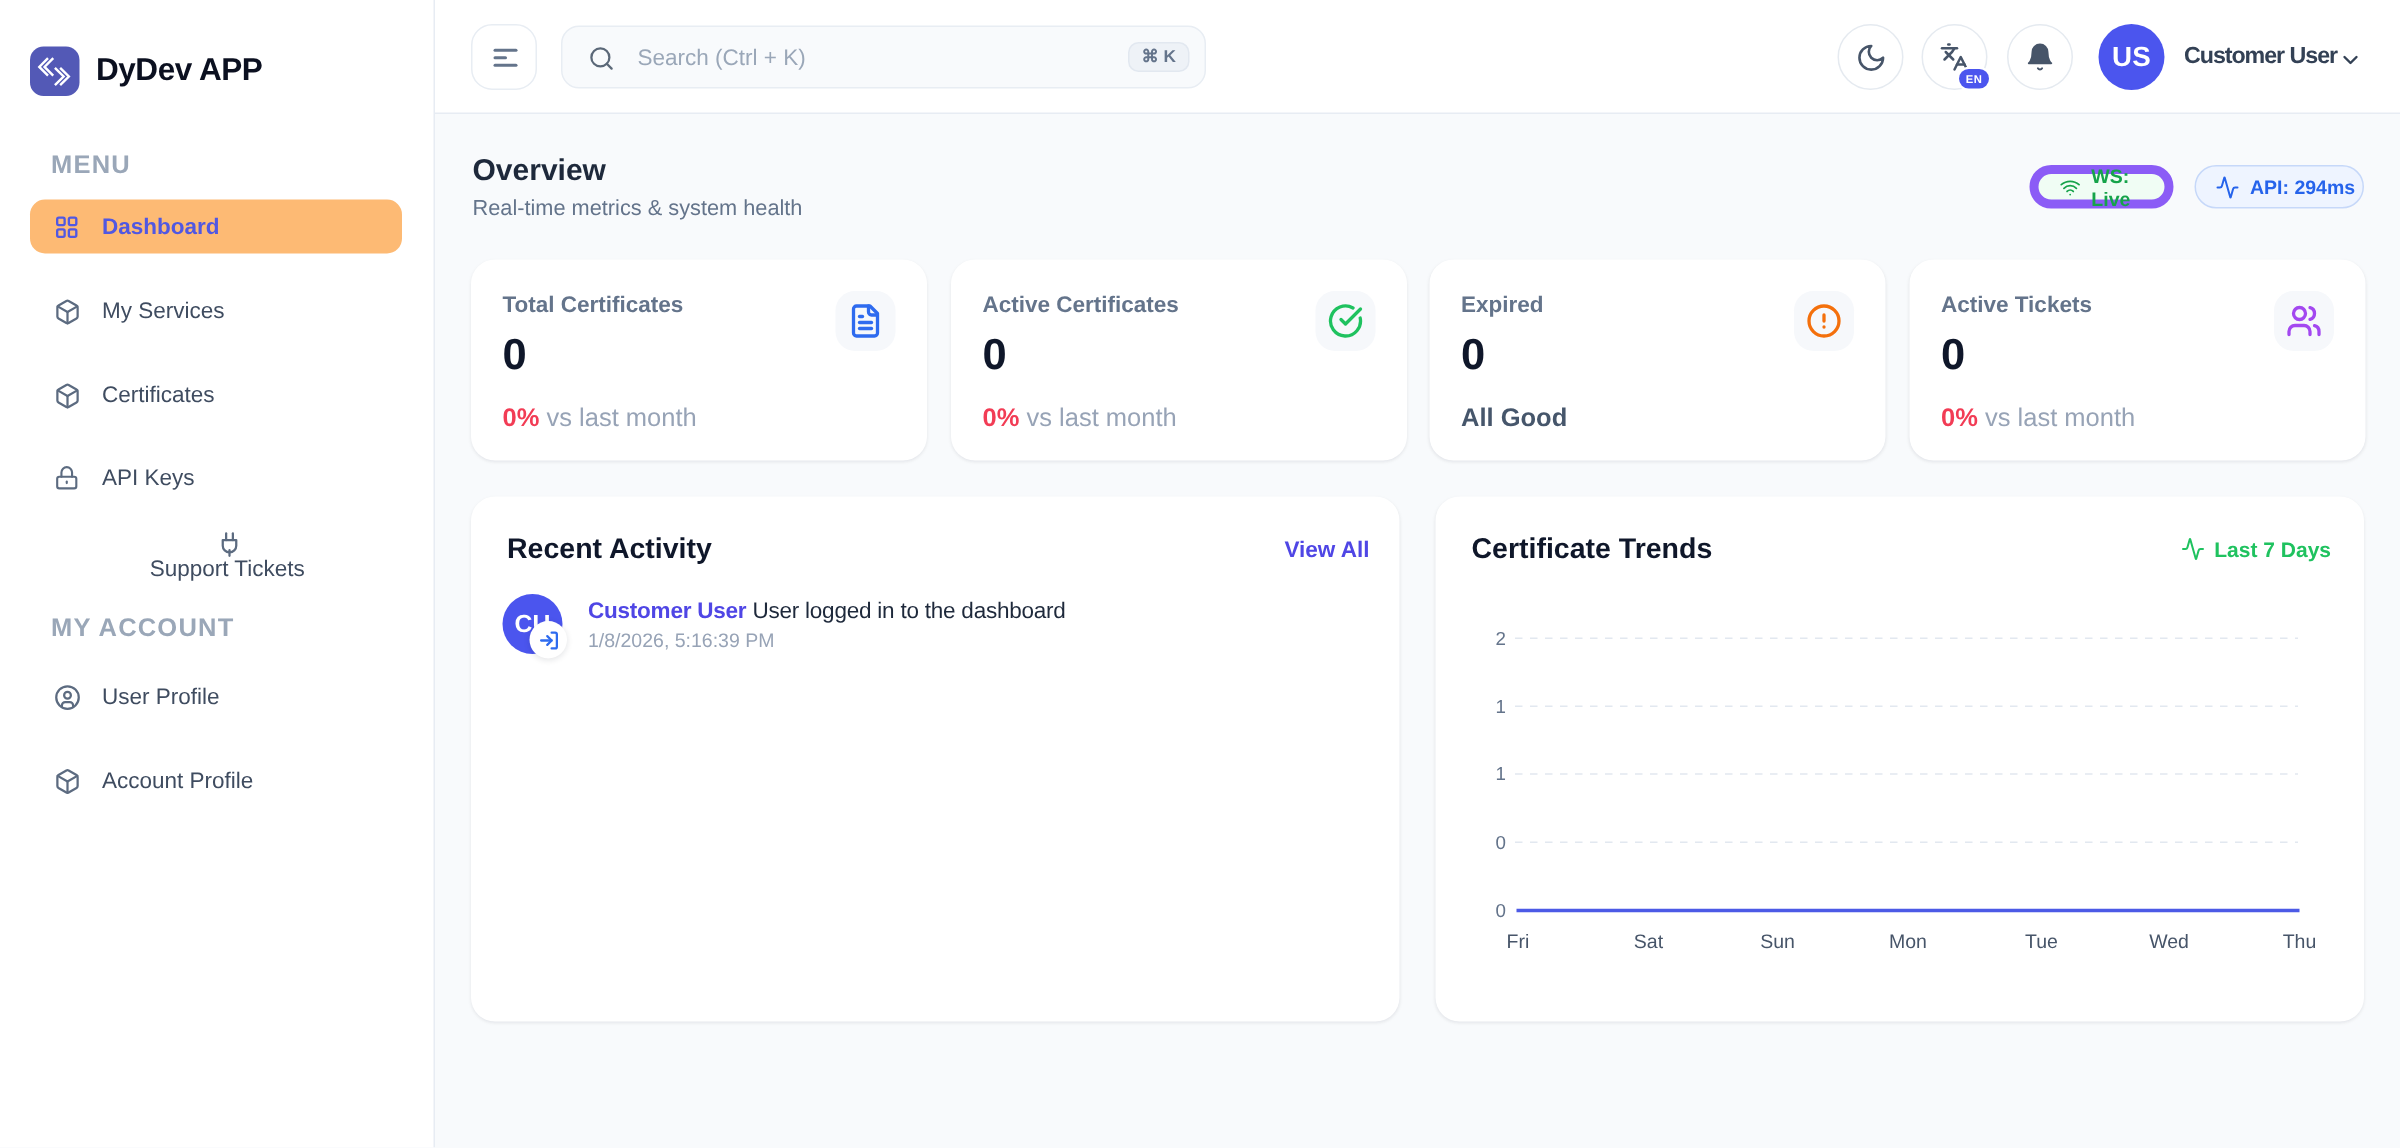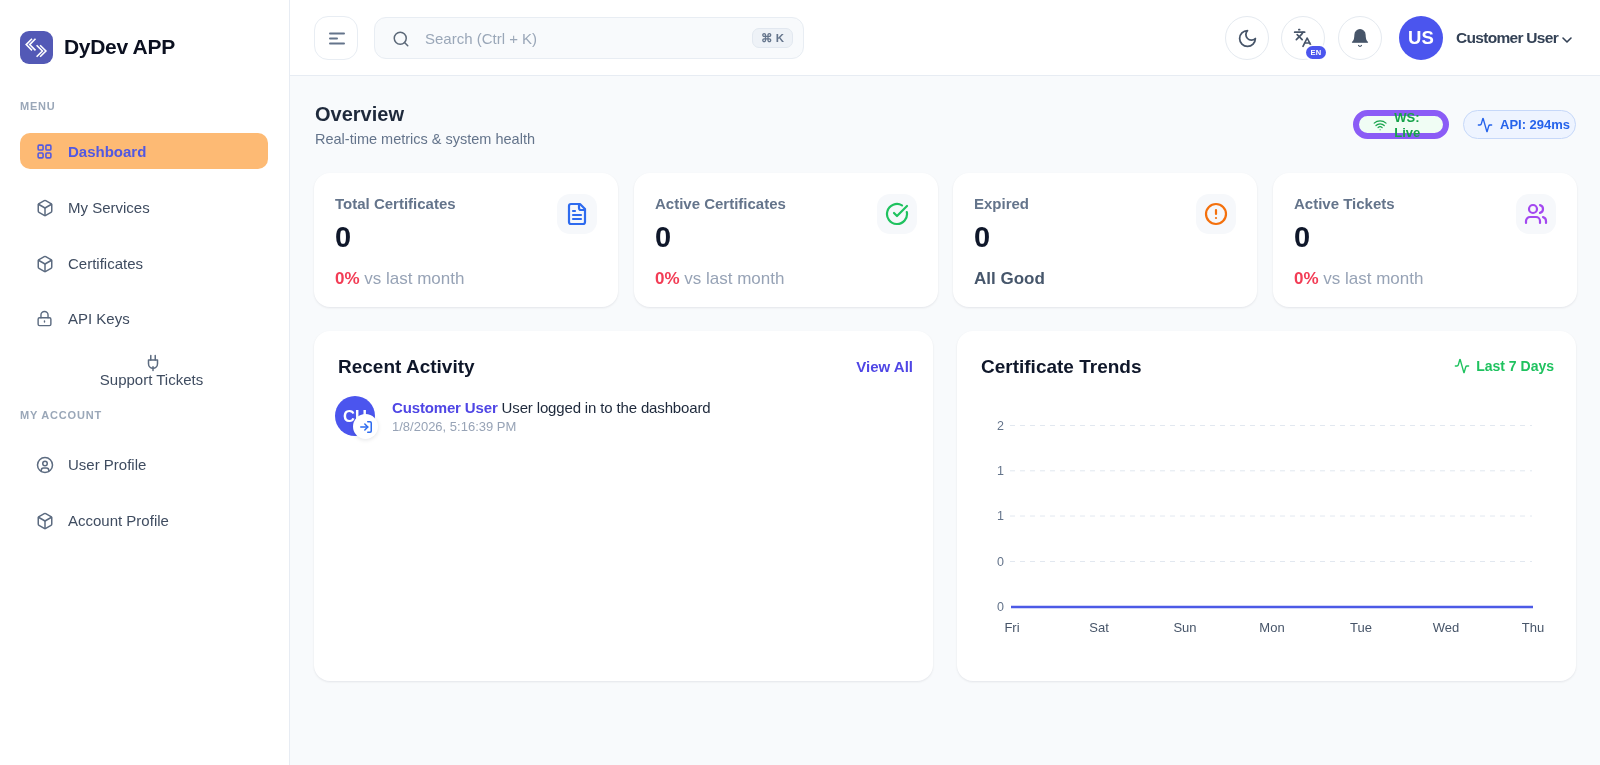--- a/index.html
+++ b/index.html
@@ -11,7 +11,7 @@
   #sidebar { position:absolute; left:0; top:0; width:290px; height:765px; background:#ffffff; border-right:1px solid #e7ecf3; }
   #logo { position:absolute; left:20px; top:31px; width:33px; height:33px; border-radius:9px; background:#5359b6; }
   #brand { position:absolute; left:64px; top:35px; font-size:21px; font-weight:800; color:#0b1020; letter-spacing:-0.3px; }
-  .navlabel { position:absolute; left:20px; font-size:11px; font-weight:600; color:#9aa7b8; letter-spacing:0.8px; }
+  .navlabel { position:absolute; left:34px; font-size:17px; font-weight:600; color:#9aa7b8; letter-spacing:0.8px; }
   .navitem { position:absolute; left:20px; width:248px; height:36px; border-radius:10px; display:flex; align-items:center; }
   .navitem .nicon { margin-left:16px; width:17px; height:17px; }
   .navitem .ntext { margin-left:15px; font-size:15px; font-weight:500; color:#3f4c60; }

